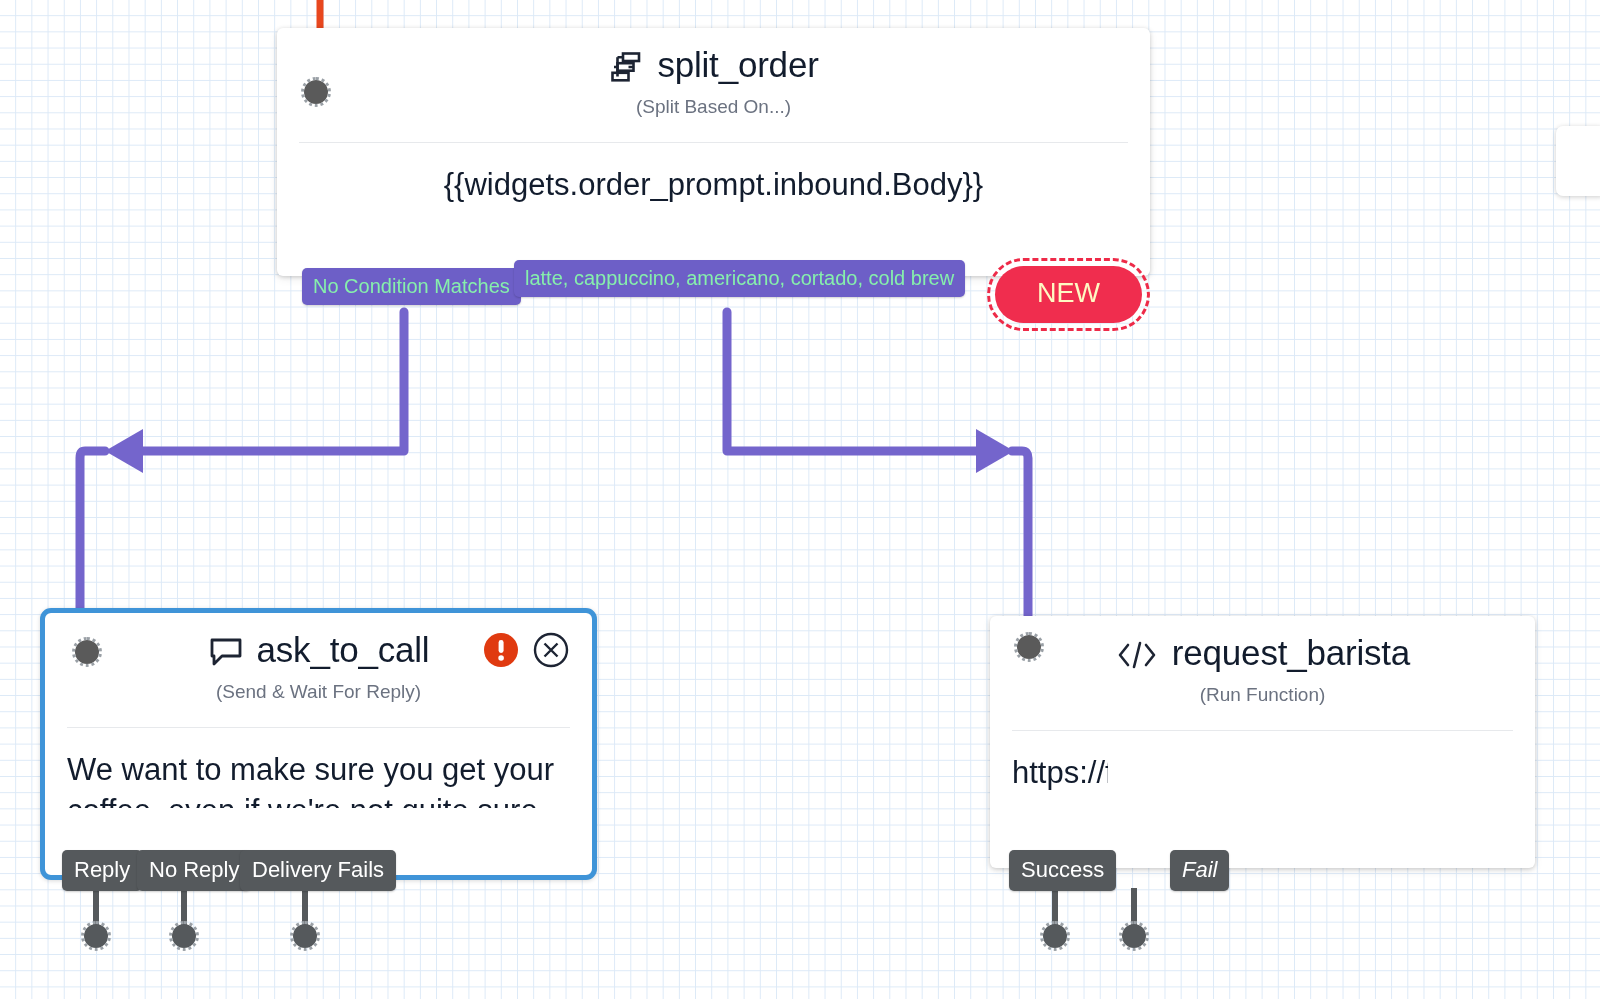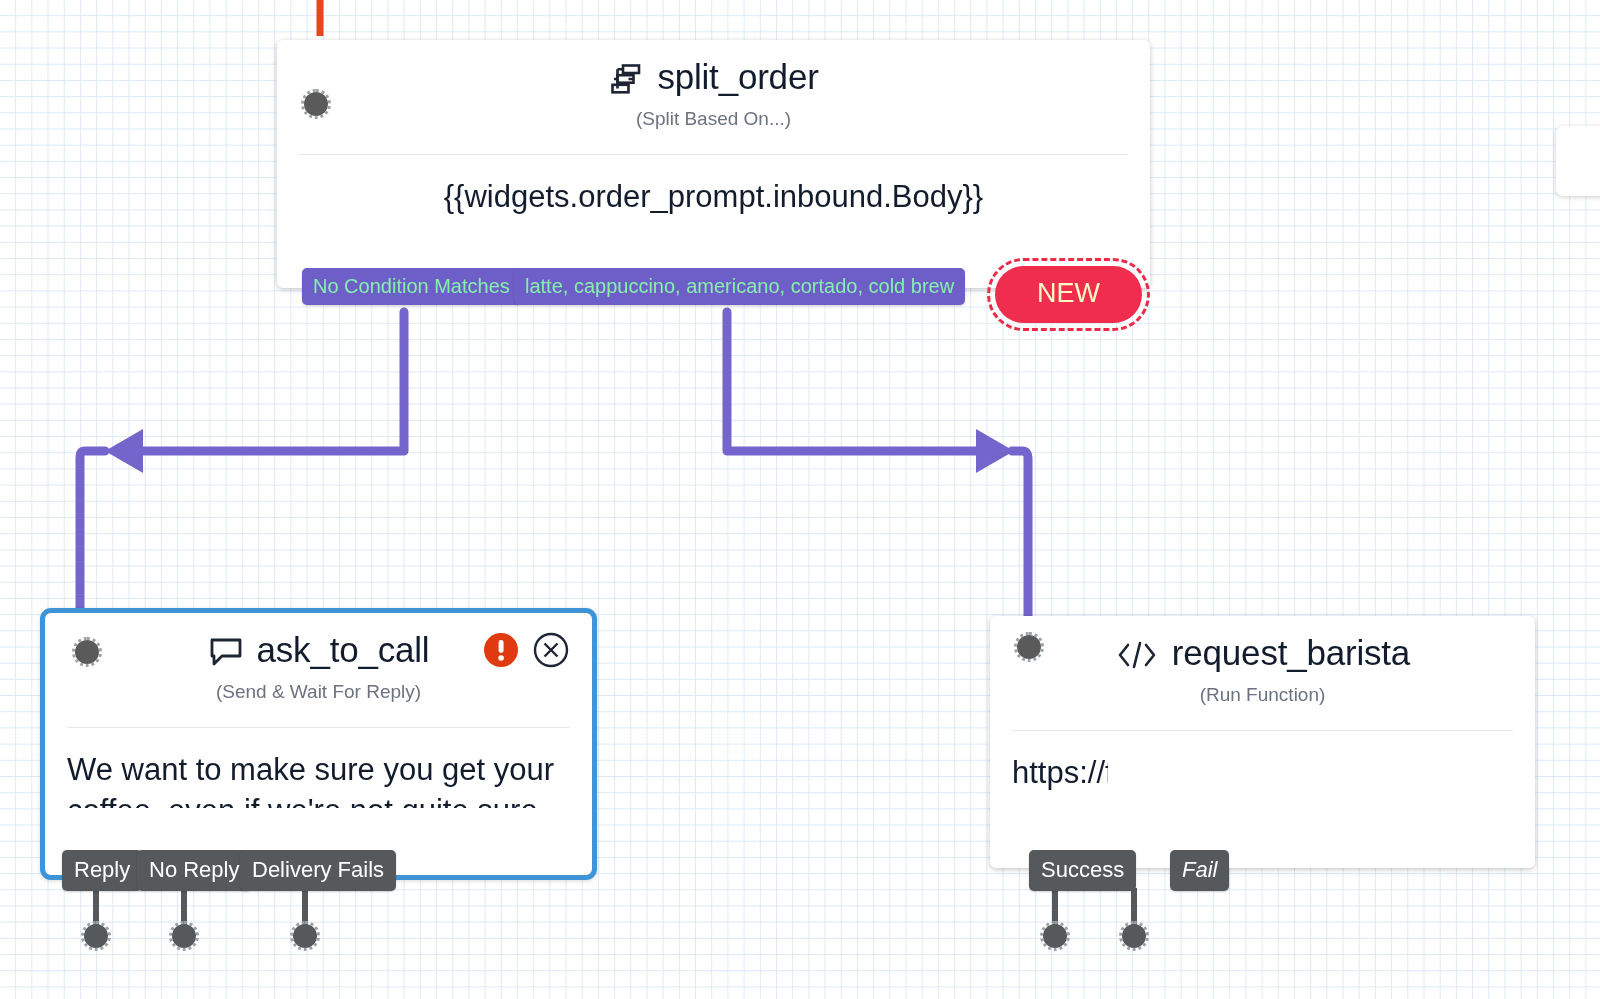--- a/index.html
+++ b/index.html
@@ -171,7 +171,7 @@
     <path d="M 1012,451 L 1022,451 Q 1028,451 1028,458 L 1028,628" fill="none" stroke="#7465cc" stroke-width="9" stroke-linecap="round" stroke-linejoin="round"></path>
   </svg>
 
-  <div class="node" style="left:277px; top:40px; width:873px; height:248px;">
+  <div class="node" style="left:277px; top:28px; width:873px; height:248px;">
 
     <div class="in-dot" style="left:24px; top:49px;"></div>
 

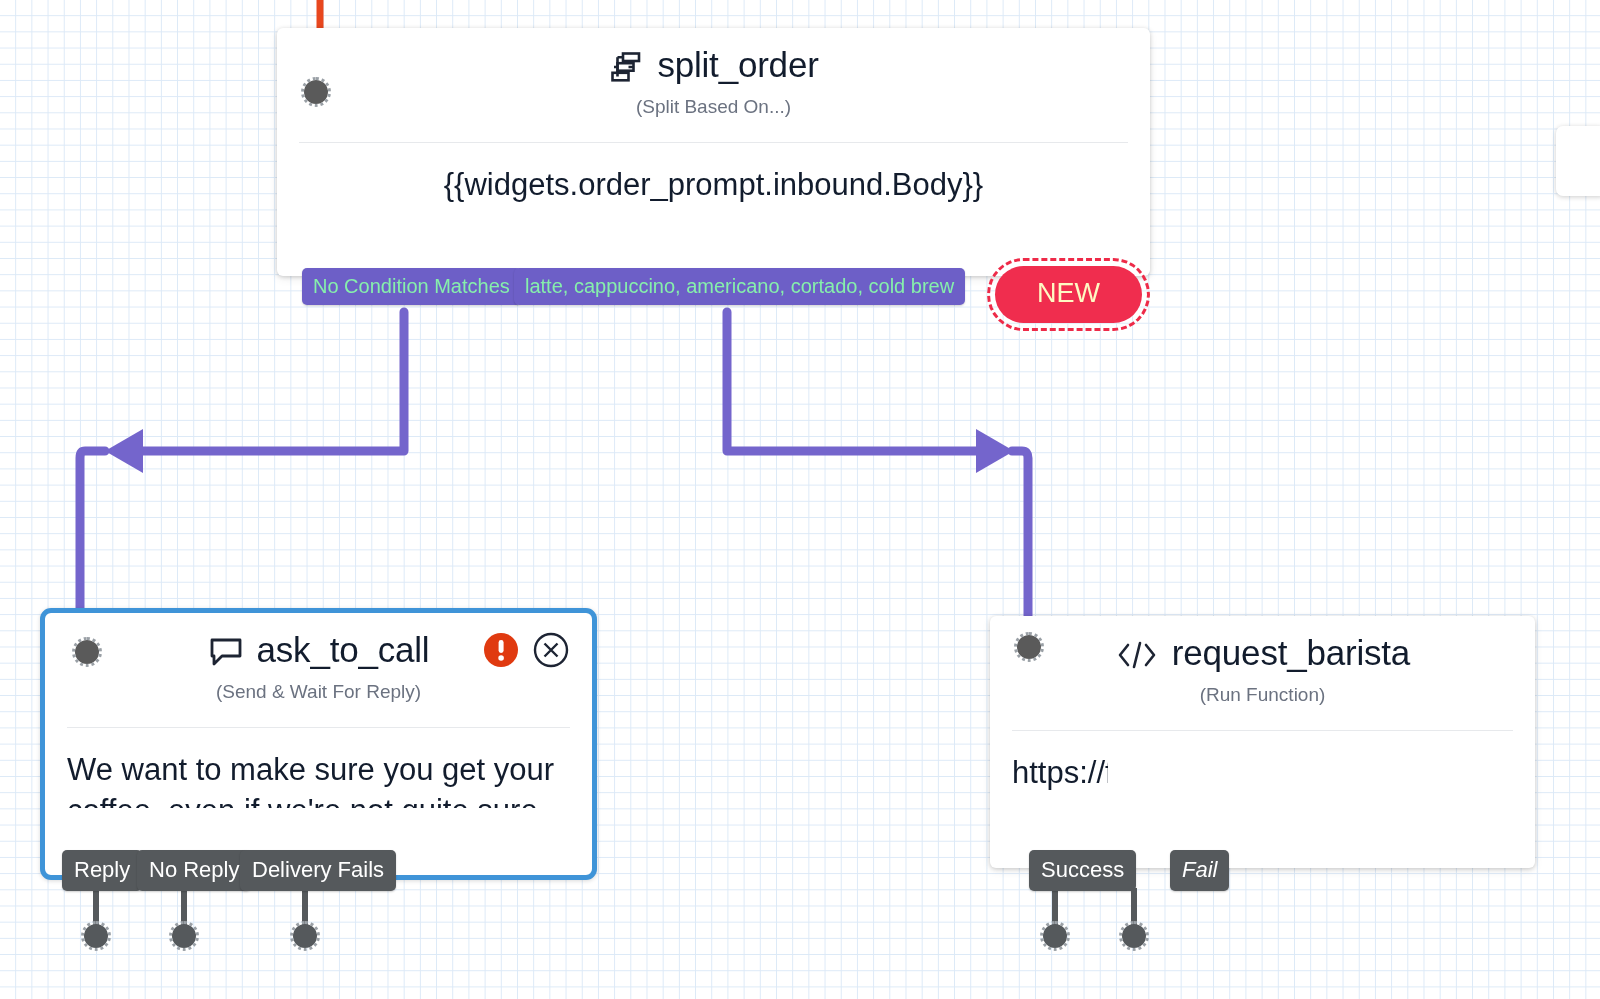--- a/index.html
+++ b/index.html
@@ -199,7 +199,7 @@
 
   <div class="pill" style="left:302px; top:268px;">No Condition Matches</div>
 
-  <div class="pill" style="left:514px; top:268px;">latte, cappuccino, americano, cortado, cold brew</div>
+  <div class="pill" style="left:514px; top:260px;">latte, cappuccino, americano, cortado, cold brew</div>
 
   <div class="new-wrap" style="left:987px; top:258px;">
     <button class="new-btn">NEW</button>

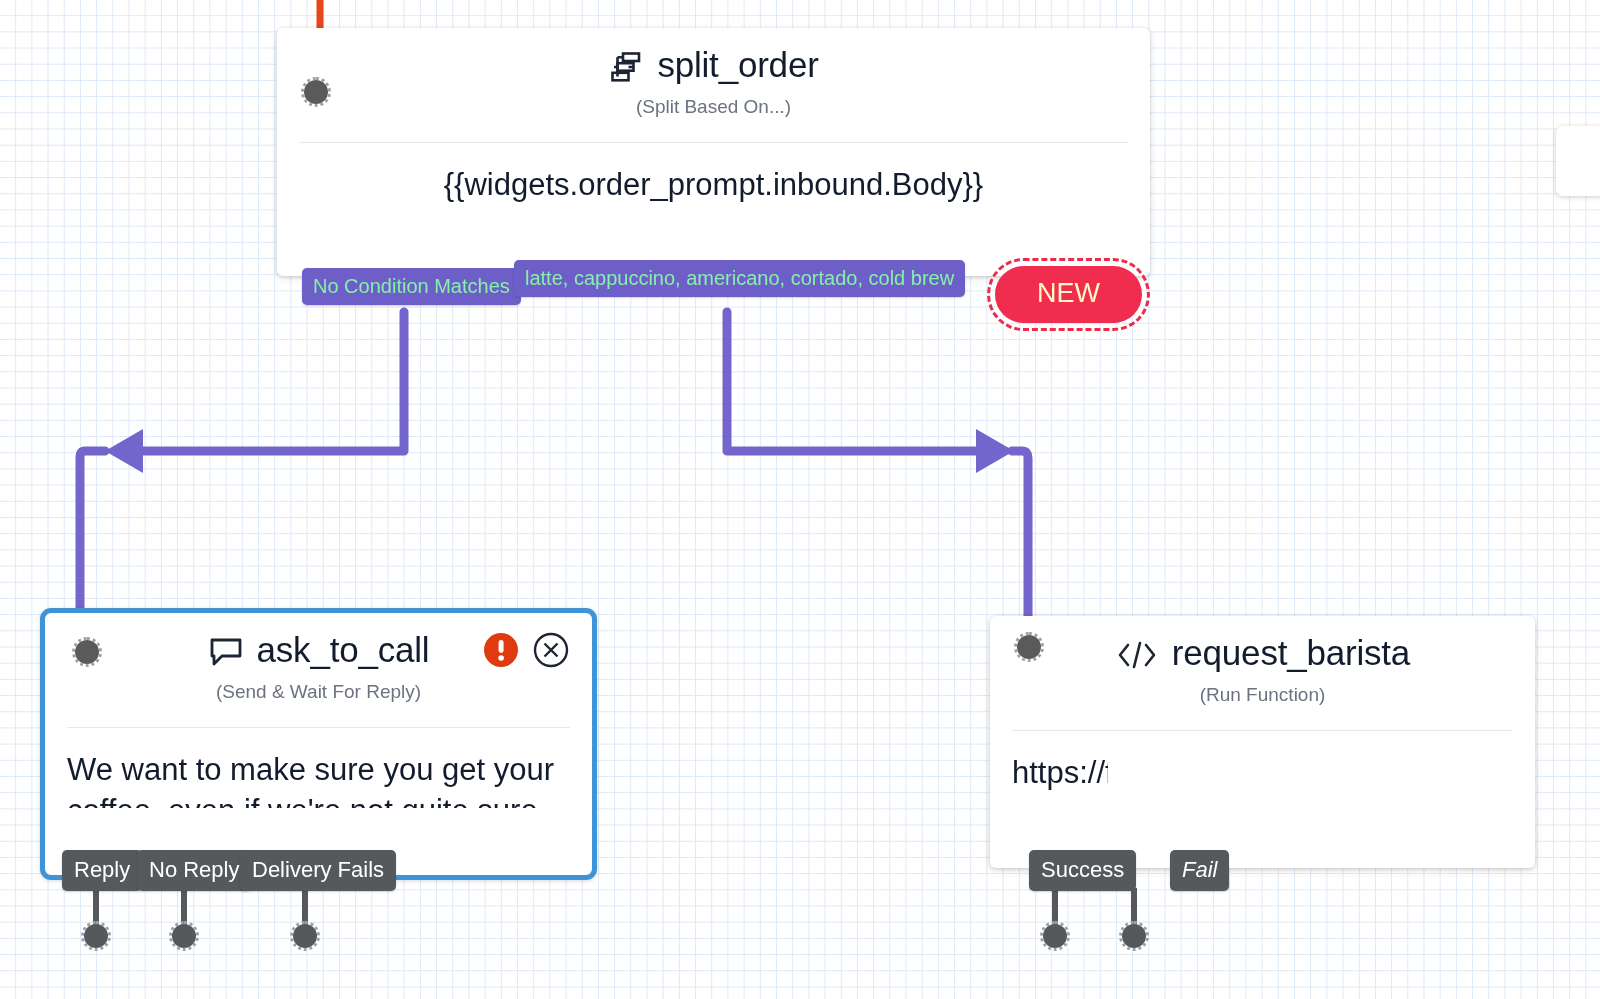--- a/index.html
+++ b/index.html
@@ -278,7 +278,7 @@
   </div>
 
   <div class="ostem" style="left:1052px; top:888px; height:50px;"></div>
-  <div class="opill" style="left:1009px; top:850px;margin-left:20px;">Success</div>
+  <div class="opill" style="left:1009px; top:850px;">Success</div>
   <div class="odot" style="left:1040px; top:921px;"></div>
 
   <div class="ostem" style="left:1131px; top:888px; height:50px;"></div>

